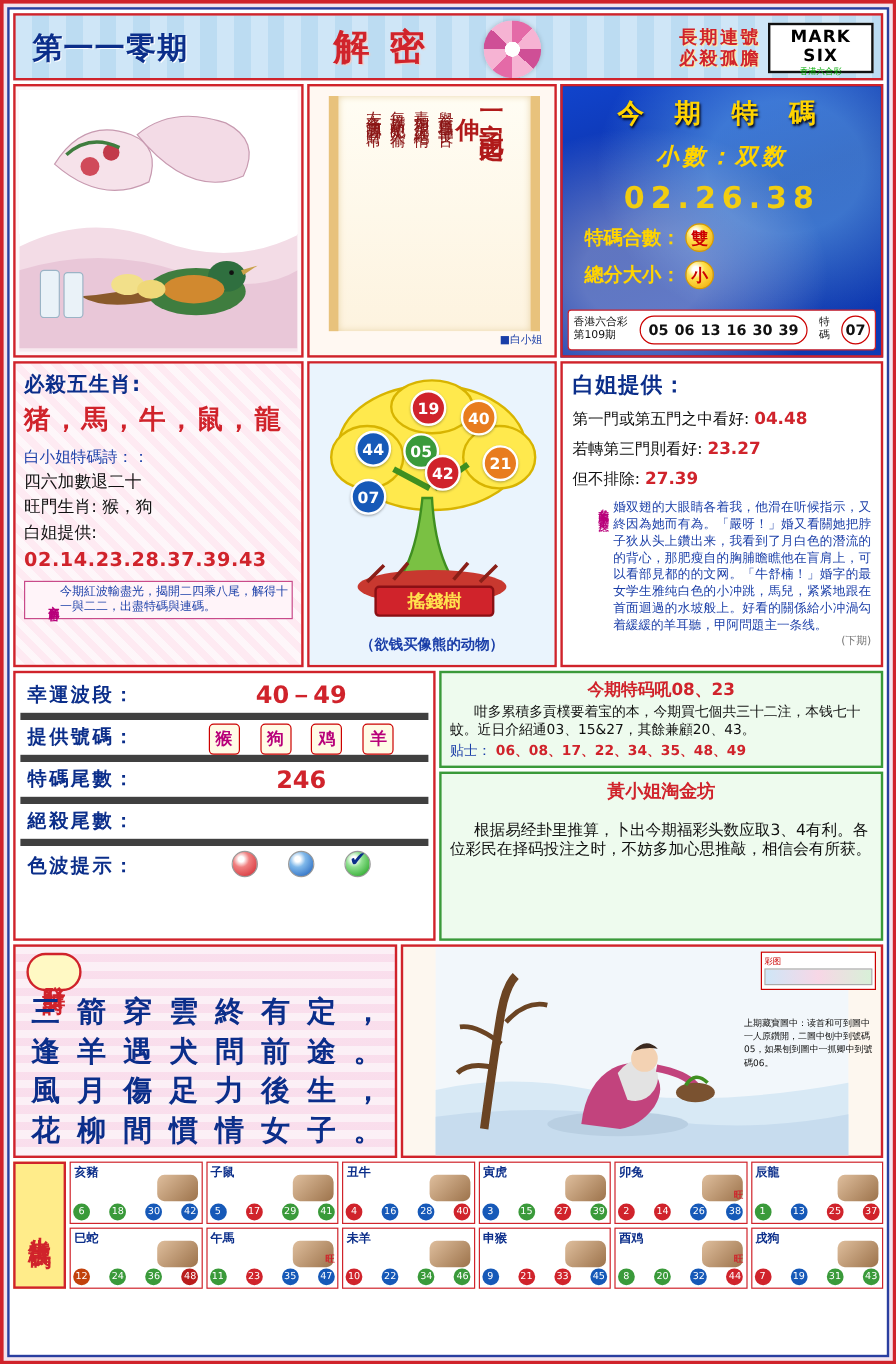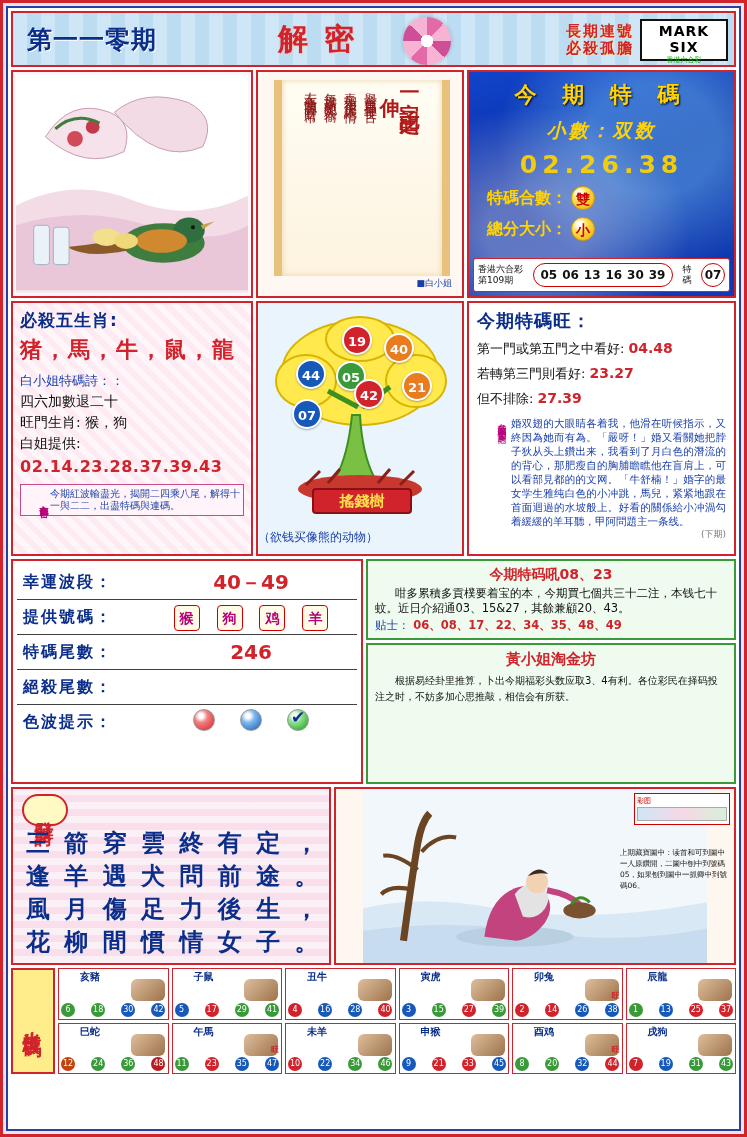--- a/index.html
+++ b/index.html
@@ -408,7 +408,7 @@
     </div>
 
     <div class="panel p-hot">
-      <div class="h-t">今期特碼旺：</div>
+      <div class="h-t">白姐提供：</div>
       <div class="h-l">
         <span>第一門或第五門之中看好:</span>
         <b>04.48</b>

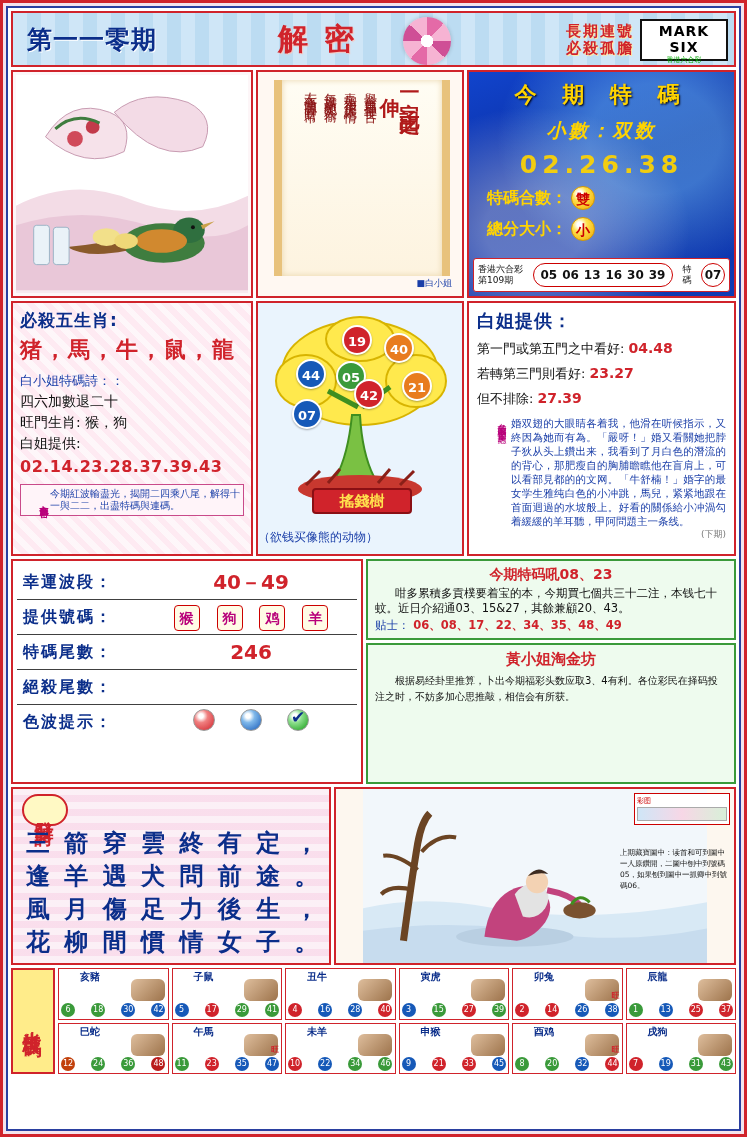--- a/index.html
+++ b/index.html
@@ -190,7 +190,7 @@
     background:#d0232b; border:2px solid #8a0f14; border-radius:4px;
     color:#ffe14d; font-size:15px; font-weight:bold; text-align:center; line-height:22px;
   }
-  .tree-cap { position:absolute; left:0; right:0; bottom:8px; text-align:left; font-size:12px; color:#1a3ea8;}
+  .tree-cap { position:absolute; left:0; right:0; bottom:8px; text-align:center; font-size:12px; color:#1a3ea8;font-weight:bold;}
 
   .p-hot { flex:1; background:#fff; padding:6px 8px; }
   .h-t { font-size:18px; color:#0b2e8a; font-weight:bold; letter-spacing:1px;}

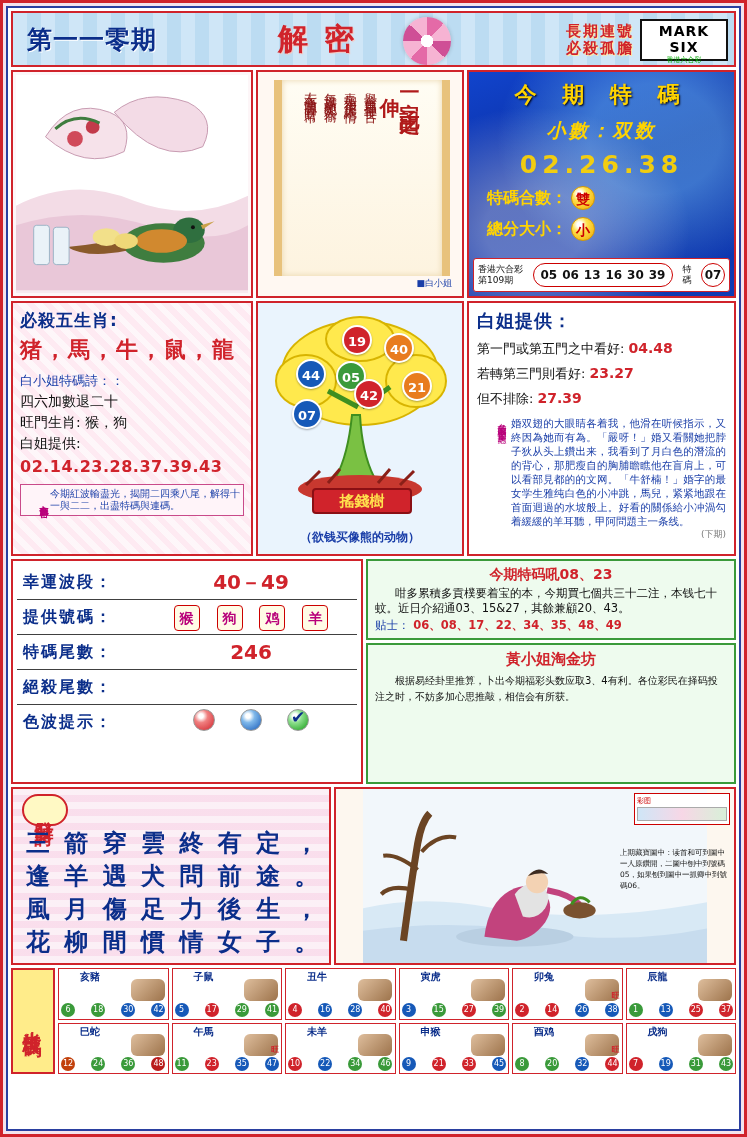--- a/index.html
+++ b/index.html
@@ -204,7 +204,7 @@
   
   .row3 { display:flex; margin: 0 3px 3px; height: 225px; gap:3px; }
   .p-lucky { width: 352px; border:2px solid #d0232b; background:#fff; padding:4px; }
-  .lrow { display:flex; align-items:center; border-bottom:1px solid #404040; height:35px;}
+  .lrow { display:flex; align-items:center; border-bottom:6px solid #404040; height:35px;}
   .lrow:last-child { border-bottom:none; }
   .lrow .lb { width:128px; font-size:16px; font-weight:bold; color:#0b2e8a; letter-spacing:2px; padding-left:6px;}
   .lrow .lv { flex:1; text-align:center; font-size:20px; font-weight:bold; color:#d0232b; }

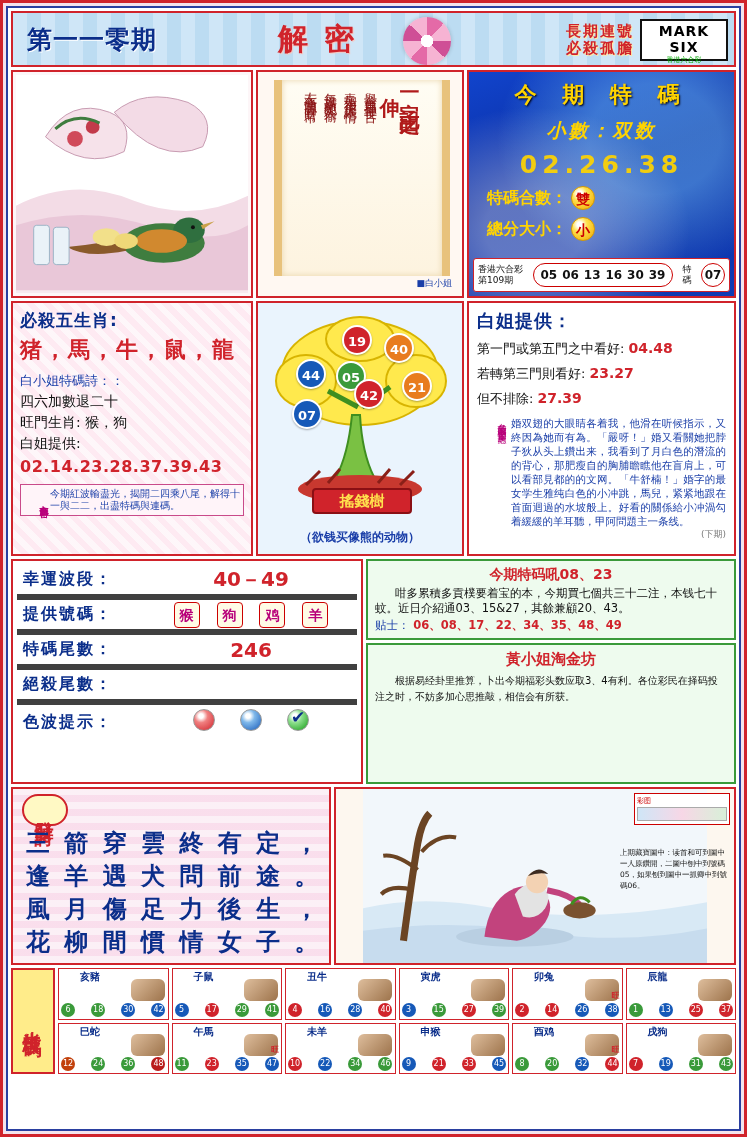--- a/index.html
+++ b/index.html
@@ -227,7 +227,7 @@
   .b1-c b { color:#d0232b; }
   .p-box2 { border:2px solid #3a9a3a; background:#eefbee; padding:5px 7px; flex:1;}
   .b2-t { text-align:center; color:#d0232b; font-weight:bold; font-size:15px;}
-  .b2-b { font-size:10px; line-height:16px; color:#111; text-indent:20px; margin-top:4px;}
+  .b2-b { font-size:13px; line-height:16px; color:#111; text-indent:20px; margin-top:16px;}
 
   
   .row4 { display:flex; margin: 0 3px 3px; height: 178px; gap:3px; }

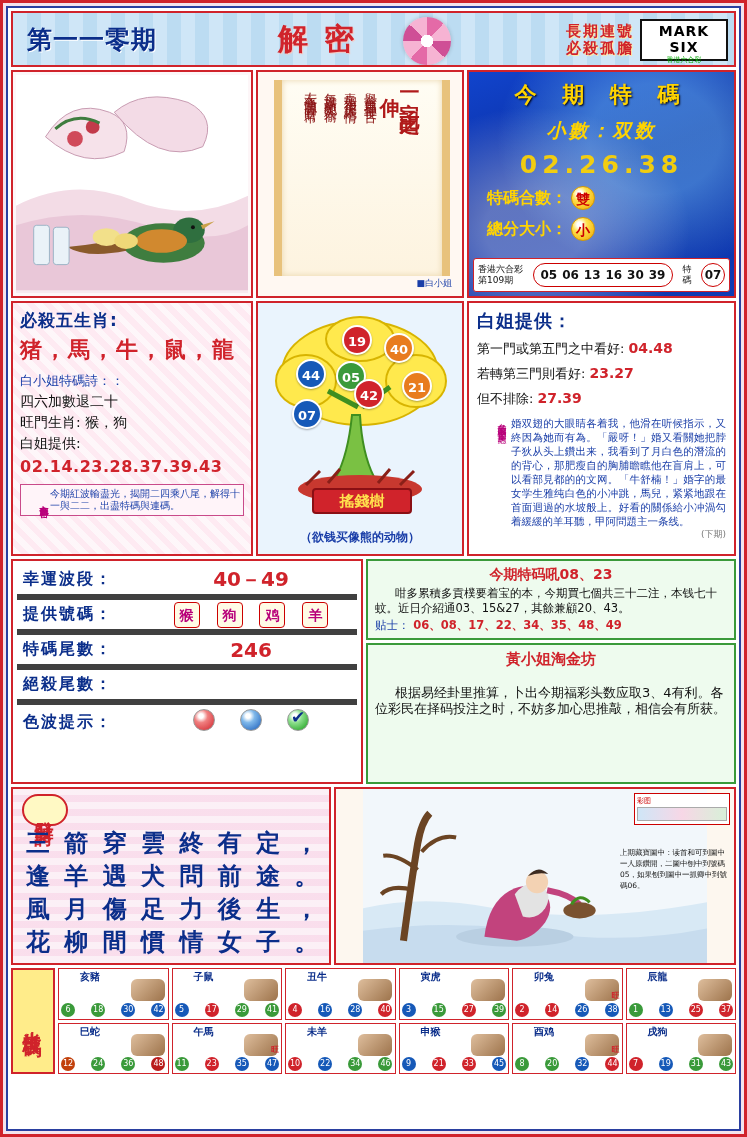--- a/index.html
+++ b/index.html
@@ -258,7 +258,7 @@
   .zleft span { writing-mode:vertical-rl; font-size:19px; font-weight:bold; color:#d0232b; letter-spacing:3px;}
   .zgrid { flex:1; display:grid; grid-template-columns:repeat(6,1fr); grid-template-rows:1fr 1fr; gap:3px;}
   .zcell { border:1px solid #d0232b; background:#fff; position:relative; padding:1px;}
-  .zcell .zn { font-size:10px; color:#0b2e8a; font-weight:bold; padding-left:20px;}
+  .zcell .zn { font-size:10px; color:#0b2e8a; font-weight:bold; padding-left:2px;}
   .zcell .zb { position:absolute; bottom:2px; left:2px; right:2px; display:flex; gap:2px; justify-content:space-between;}
   .zb i {
     width:14px;height:14px;border-radius:50%; font-style:normal;

